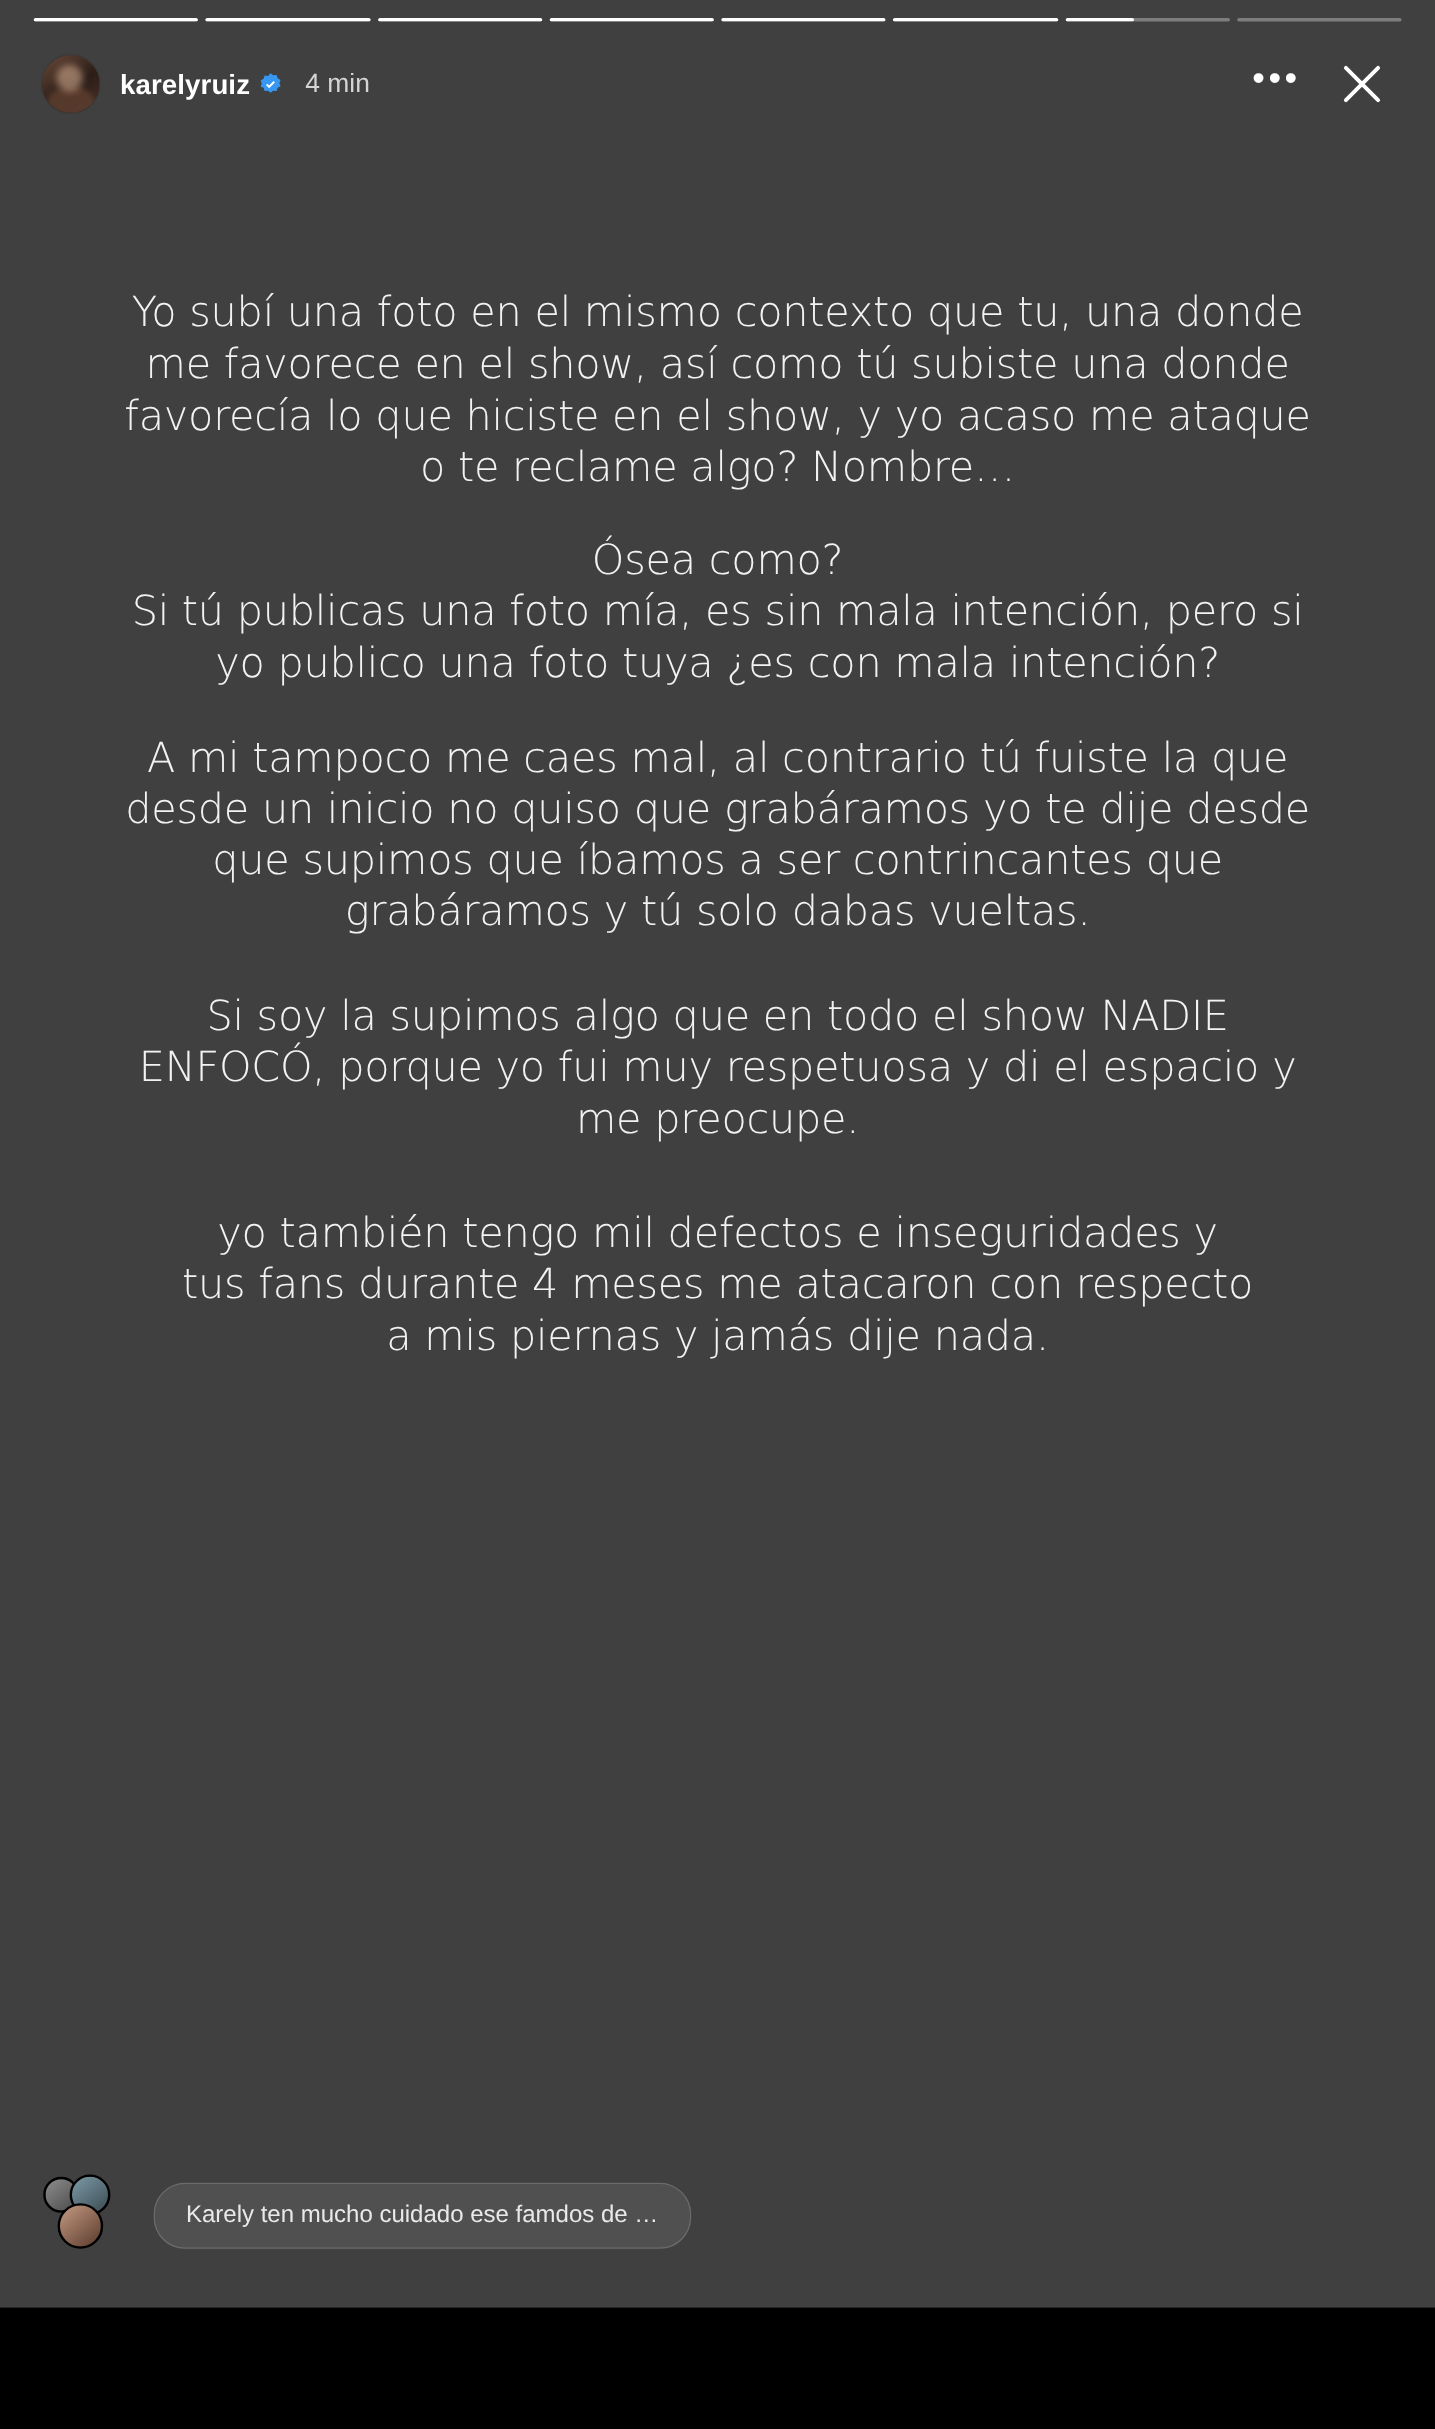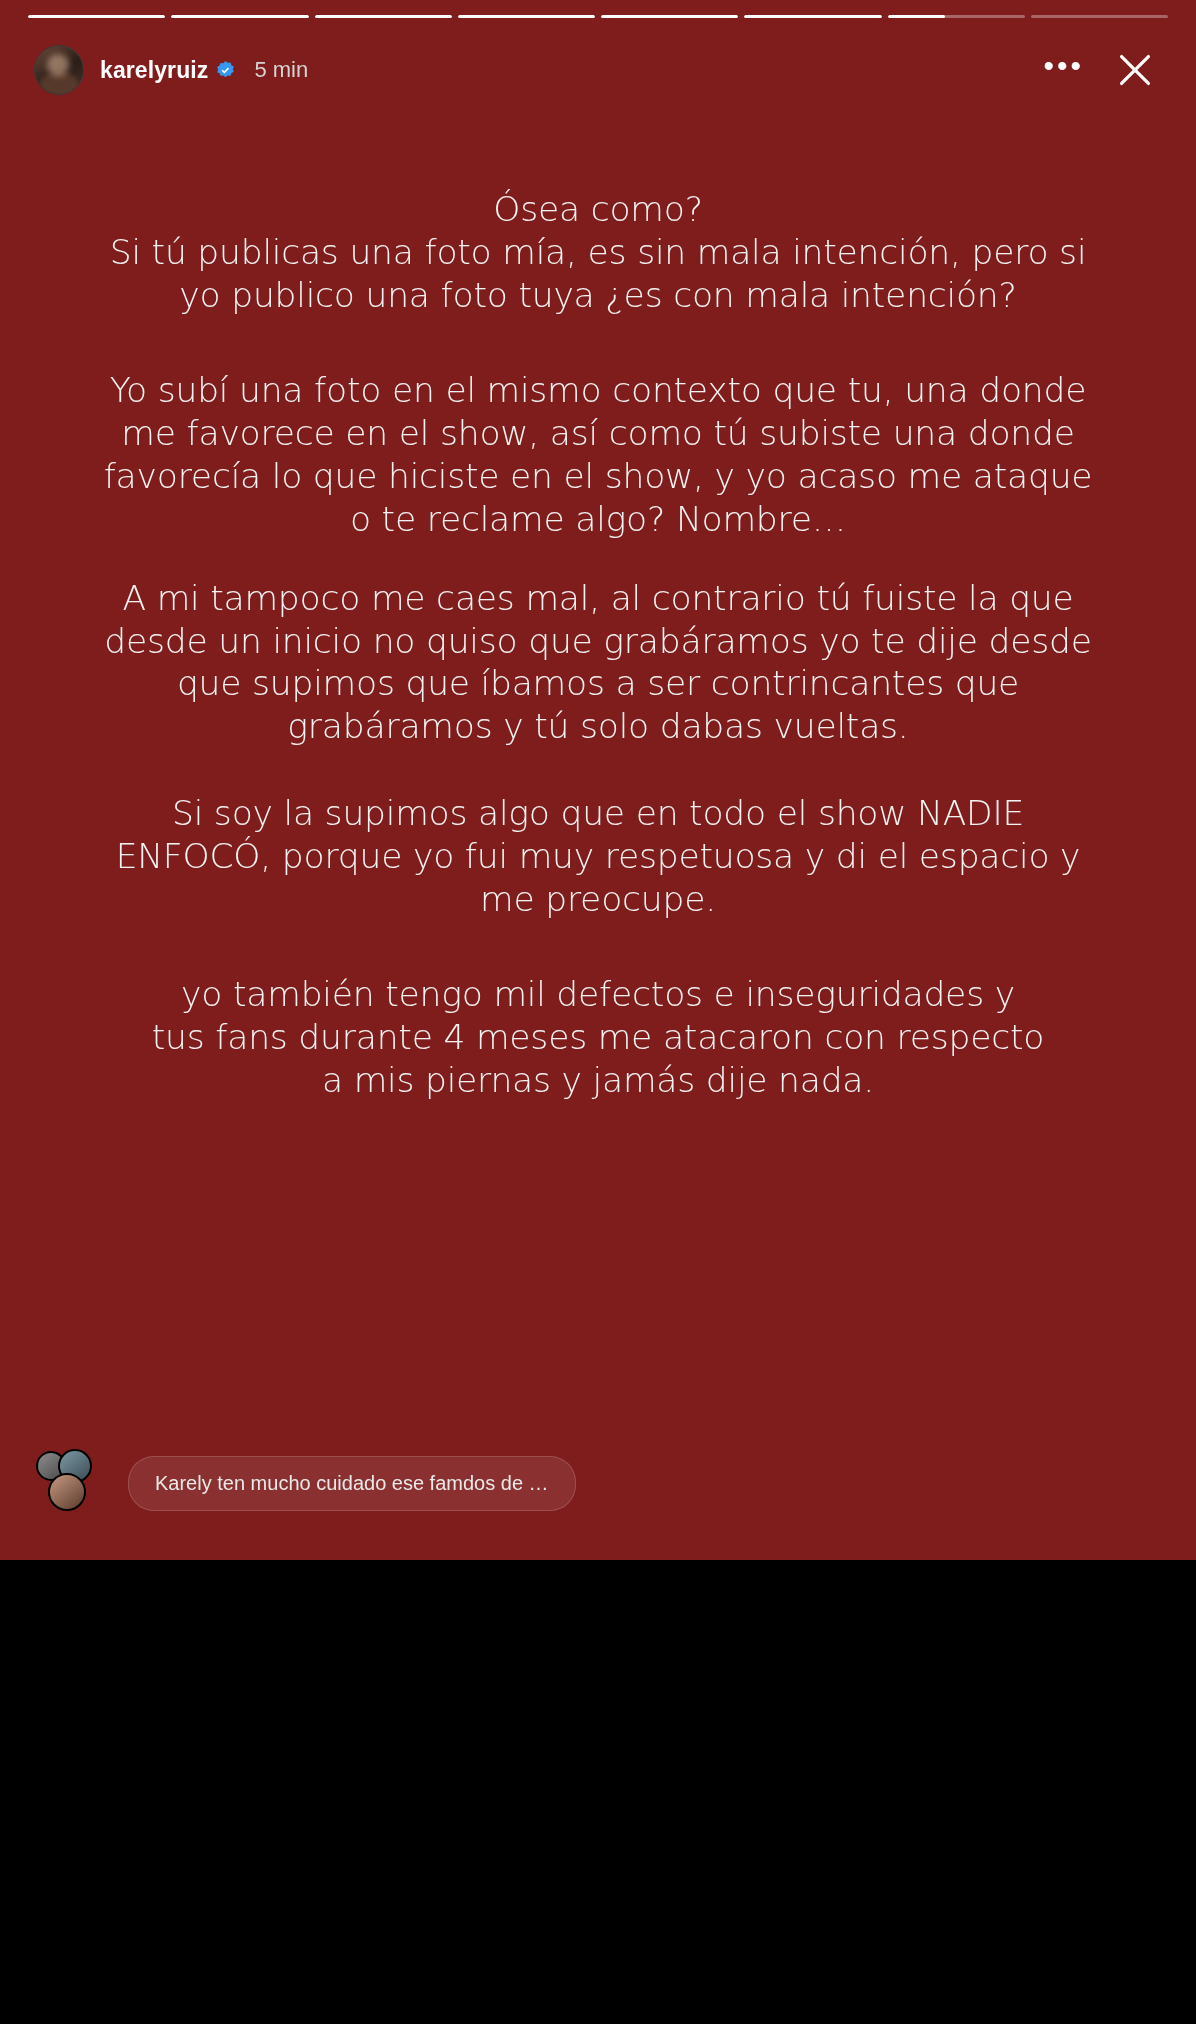--- a/index.html
+++ b/index.html
@@ -17,8 +17,8 @@
   .story-frame {
     position: relative;
     width: 1196px;
-    height: 1560px;
-    background: #7f1d1d;
+    height: 1923px;
+    background: #404040;
     box-sizing: border-box;
     padding: 0 28px;
   }

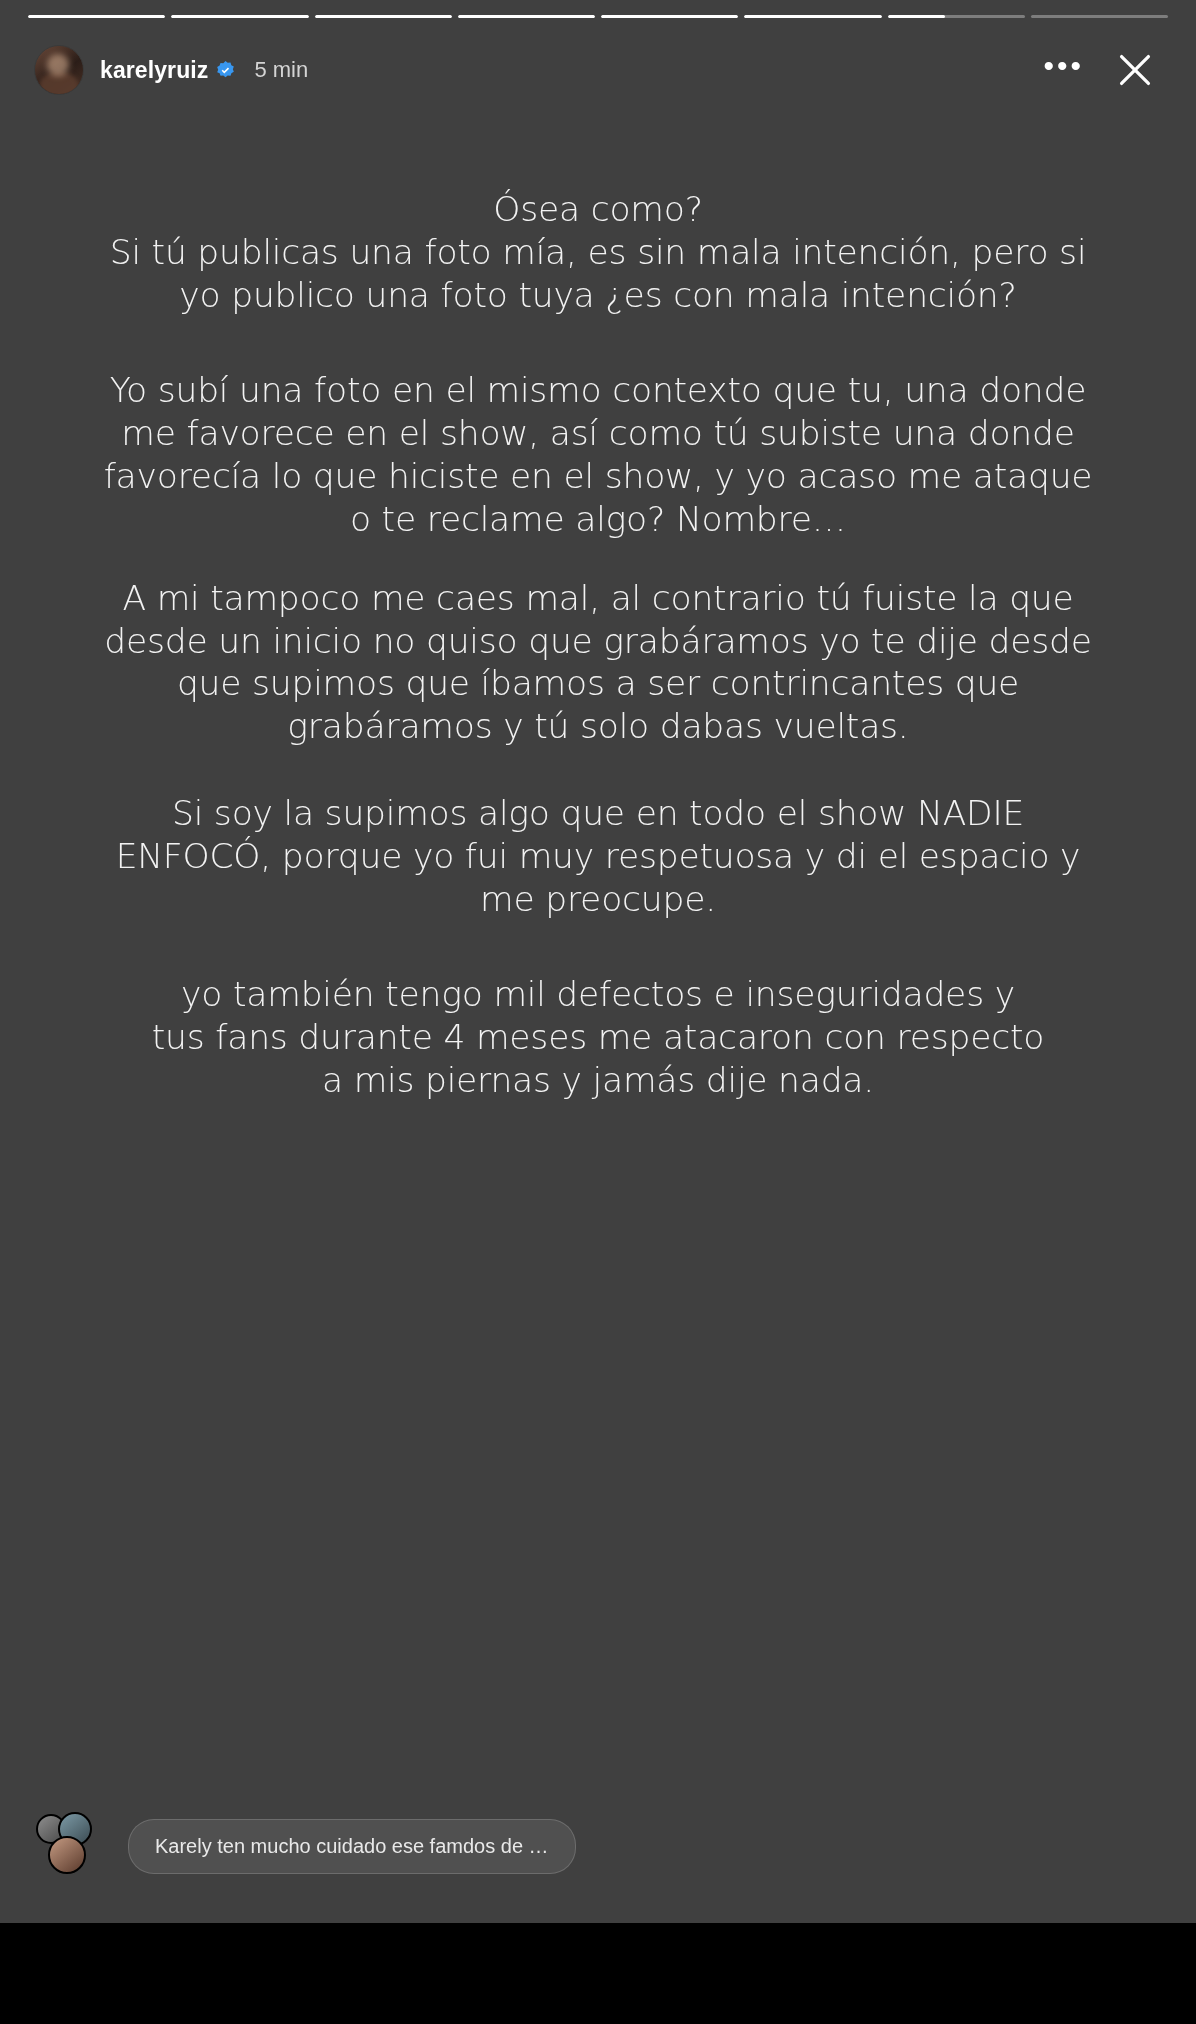--- a/index.html
+++ b/index.html
@@ -225,7 +225,7 @@
         <path fill="#ffffff" d="M10.6 15.4l-3-3 1.3-1.3 1.7 1.7 4.2-4.2 1.3 1.3z"></path>
       </svg>
     </span>
-    <span class="timestamp">5 min</span>
+    <span class="timestamp">4 min</span>
     <div class="header-spacer"></div>
     <div class="more-btn">•••</div>
     <div class="close-btn">

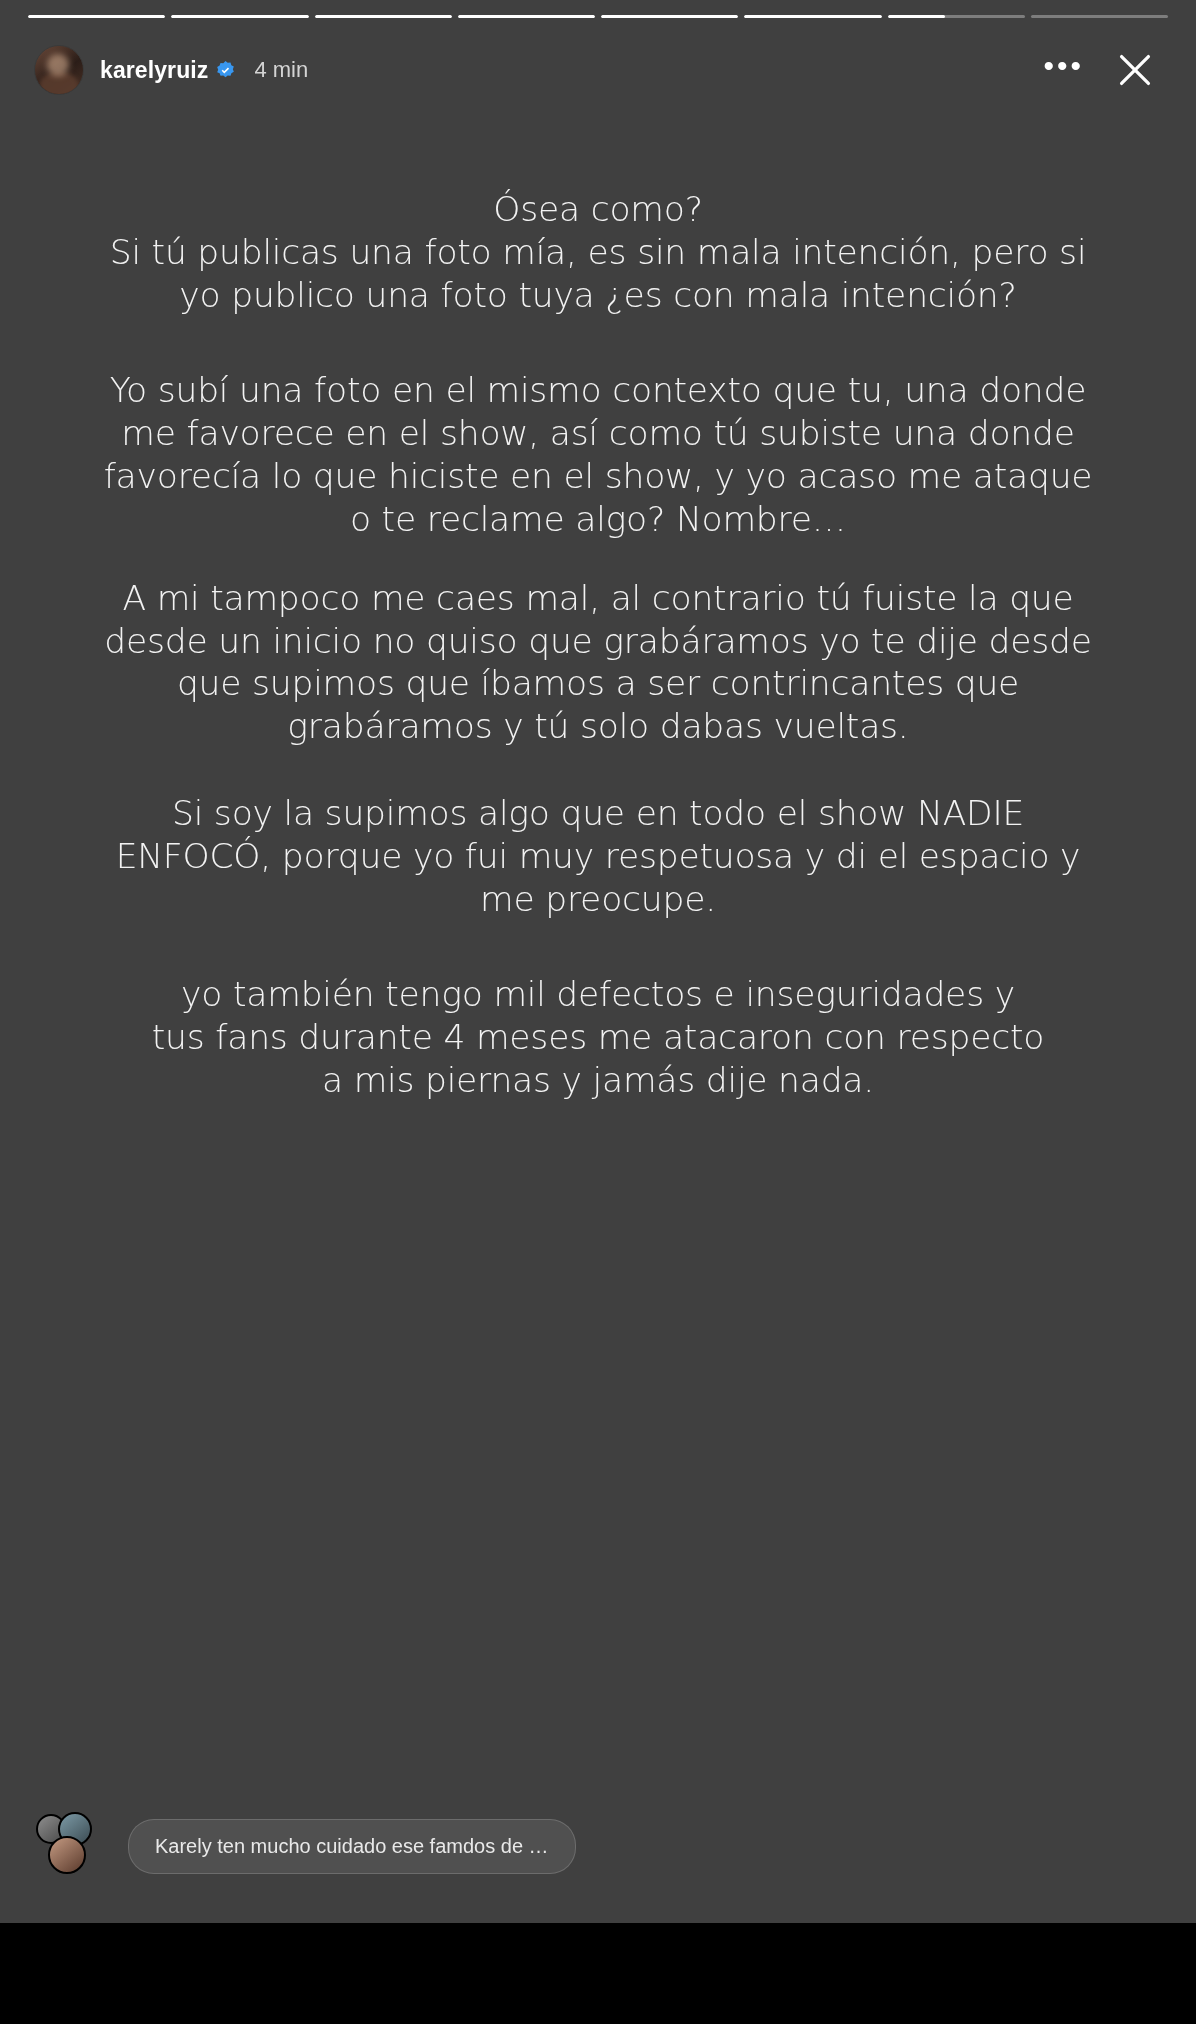--- a/index.html
+++ b/index.html
@@ -236,9 +236,9 @@
   </div>
 
   <div class="story-text">
+    <p class="para p2">Yo subí una foto en el mismo contexto que tu, una donde me favorece en el show, así como tú subiste una donde favorecía lo que hiciste en el show, y yo acaso me ataque o te reclame algo? Nombre…</p>
     <p class="para p1">Ósea como?
 Si tú publicas una foto mía, es sin mala intención, pero si yo publico una foto tuya ¿es con mala intención?</p>
-    <p class="para p2">Yo subí una foto en el mismo contexto que tu, una donde me favorece en el show, así como tú subiste una donde favorecía lo que hiciste en el show, y yo acaso me ataque o te reclame algo? Nombre…</p>
     <p class="para p3">A mi tampoco me caes mal, al contrario tú fuiste la que desde un inicio no quiso que grabáramos yo te dije desde que supimos que íbamos a ser contrincantes que grabáramos y tú solo dabas vueltas.</p>
     <p class="para p4">Si soy la supimos algo que en todo el show NADIE ENFOCÓ, porque yo fui muy respetuosa y di el espacio y me preocupe.</p>
     <p class="para p6">yo también tengo mil defectos e inseguridades y tus fans durante 4 meses me atacaron con respecto a mis piernas y jamás dije nada.</p>

